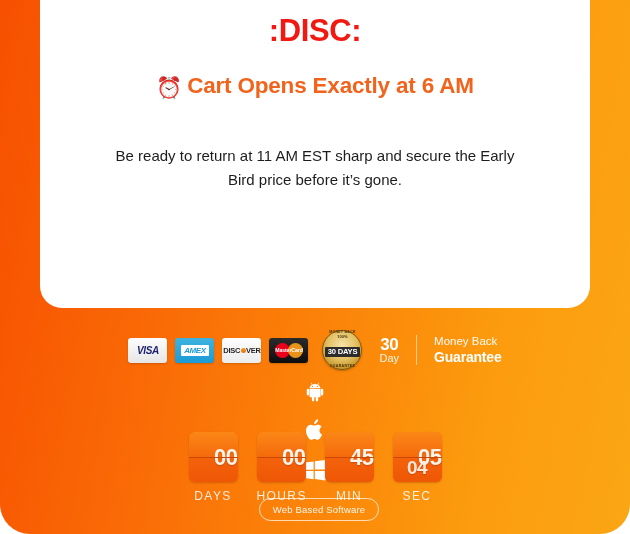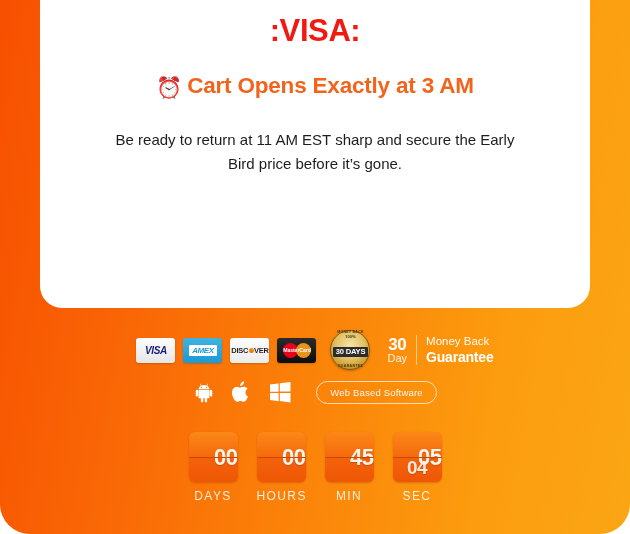--- a/index.html
+++ b/index.html
@@ -208,7 +208,7 @@
 <div id="promo-panel">
 
   <div id="note-card">
-    <h1 id="note-title">:VISA:</h1>
+    <h1 id="note-title">:DISC:</h1>
 
     <div id="cart-heading">
       <span class="alarm">⏰</span><span>Cart Opens Exactly at 3 AM</span><br>

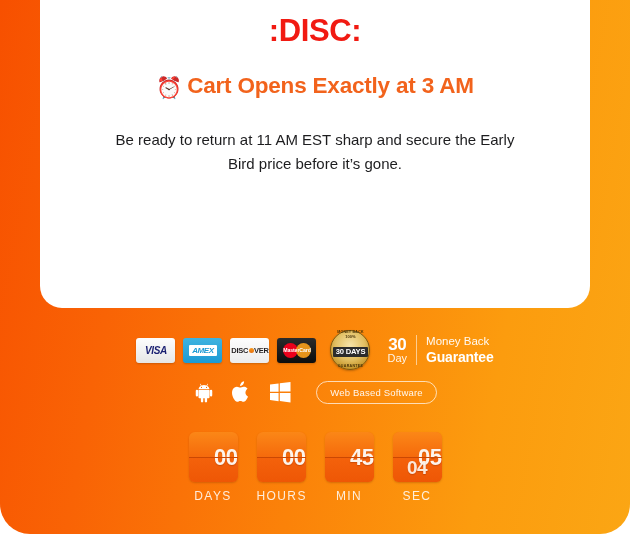--- a/index.html
+++ b/index.html
@@ -211,7 +211,7 @@
     <h1 id="note-title">:DISC:</h1>
 
     <div id="cart-heading">
-      <span class="alarm">⏰</span><span>Cart Opens Exactly at 3 AM</span><br>
+      <span class="alarm">⏰</span><span>Cart Opens Exactly at 6 AM</span><br>
     </div>
 
     <p id="note-body">Be ready to return at 11 AM EST sharp and secure the Early Bird price before it’s gone.</p>

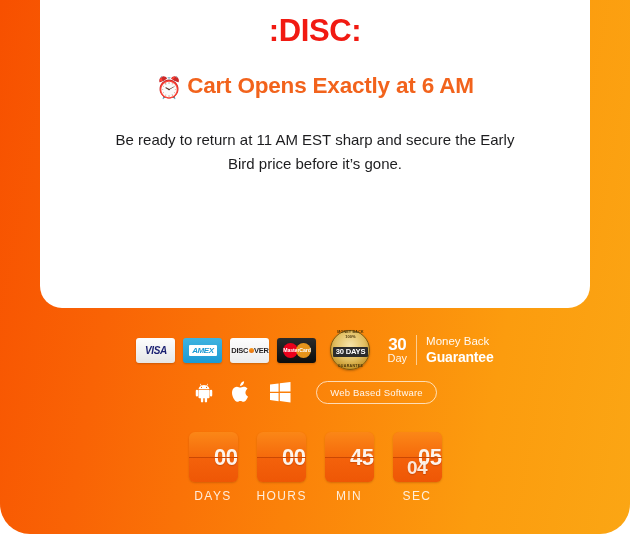--- a/index.html
+++ b/index.html
@@ -56,7 +56,7 @@
   }
 
   #note-body{
-    margin:24px auto 0 auto;
+    margin:40px auto 0 auto;
     max-width:400px;
     font-size:15px;
     line-height:1.62;

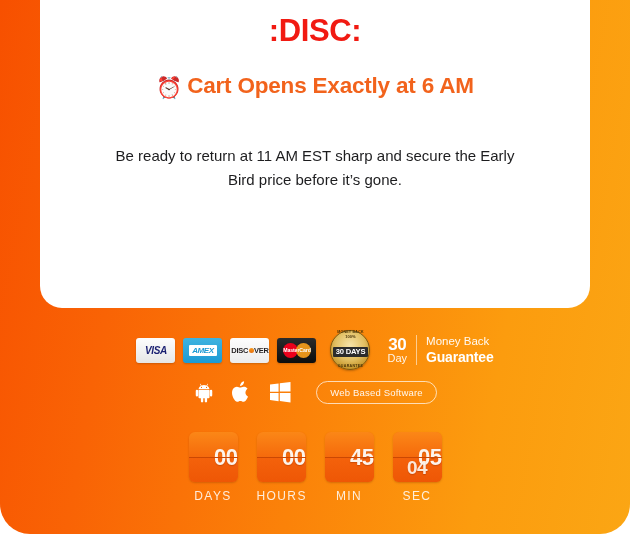--- a/index.html
+++ b/index.html
@@ -124,7 +124,7 @@
   .seal-bot{font-size:3.6px;font-weight:bold;color:#4a3408;letter-spacing:.3px;}
 
   #guarantee-text{
-    display:flex;align-items:center;gap:9px;margin-left:9px;color:#ffffff;
+    display:flex;align-items:center;gap:17px;margin-left:9px;color:#ffffff;
   }
   .thirty-block{line-height:1;text-align:center;}
   .thirty-num{font-size:17px;font-weight:bold;letter-spacing:-.4px;}

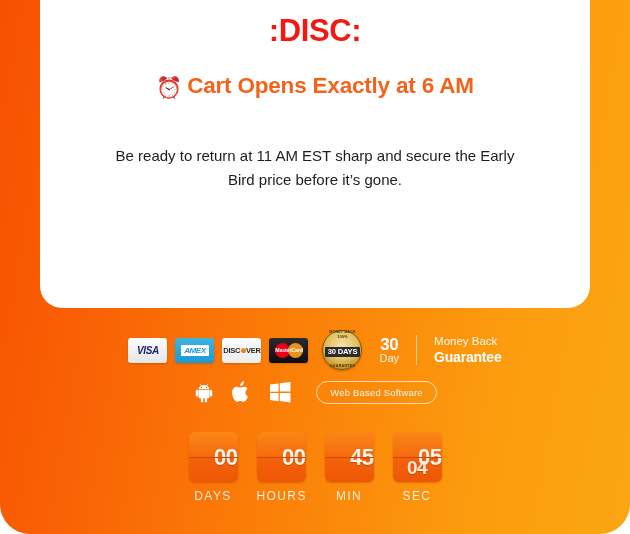--- a/index.html
+++ b/index.html
@@ -137,7 +137,7 @@
   
   #platform-row{
     position:absolute;left:0;right:0;top:380px;
-    display:flex;align-items:center;justify-content:center;gap:16px;
+    display:flex;align-items:center;justify-content:center;gap:16px;flex-direction:column;
   }
   .platform-icon{color:#ffffff;display:flex;align-items:center;justify-content:center;}
   #webapp-badge{

